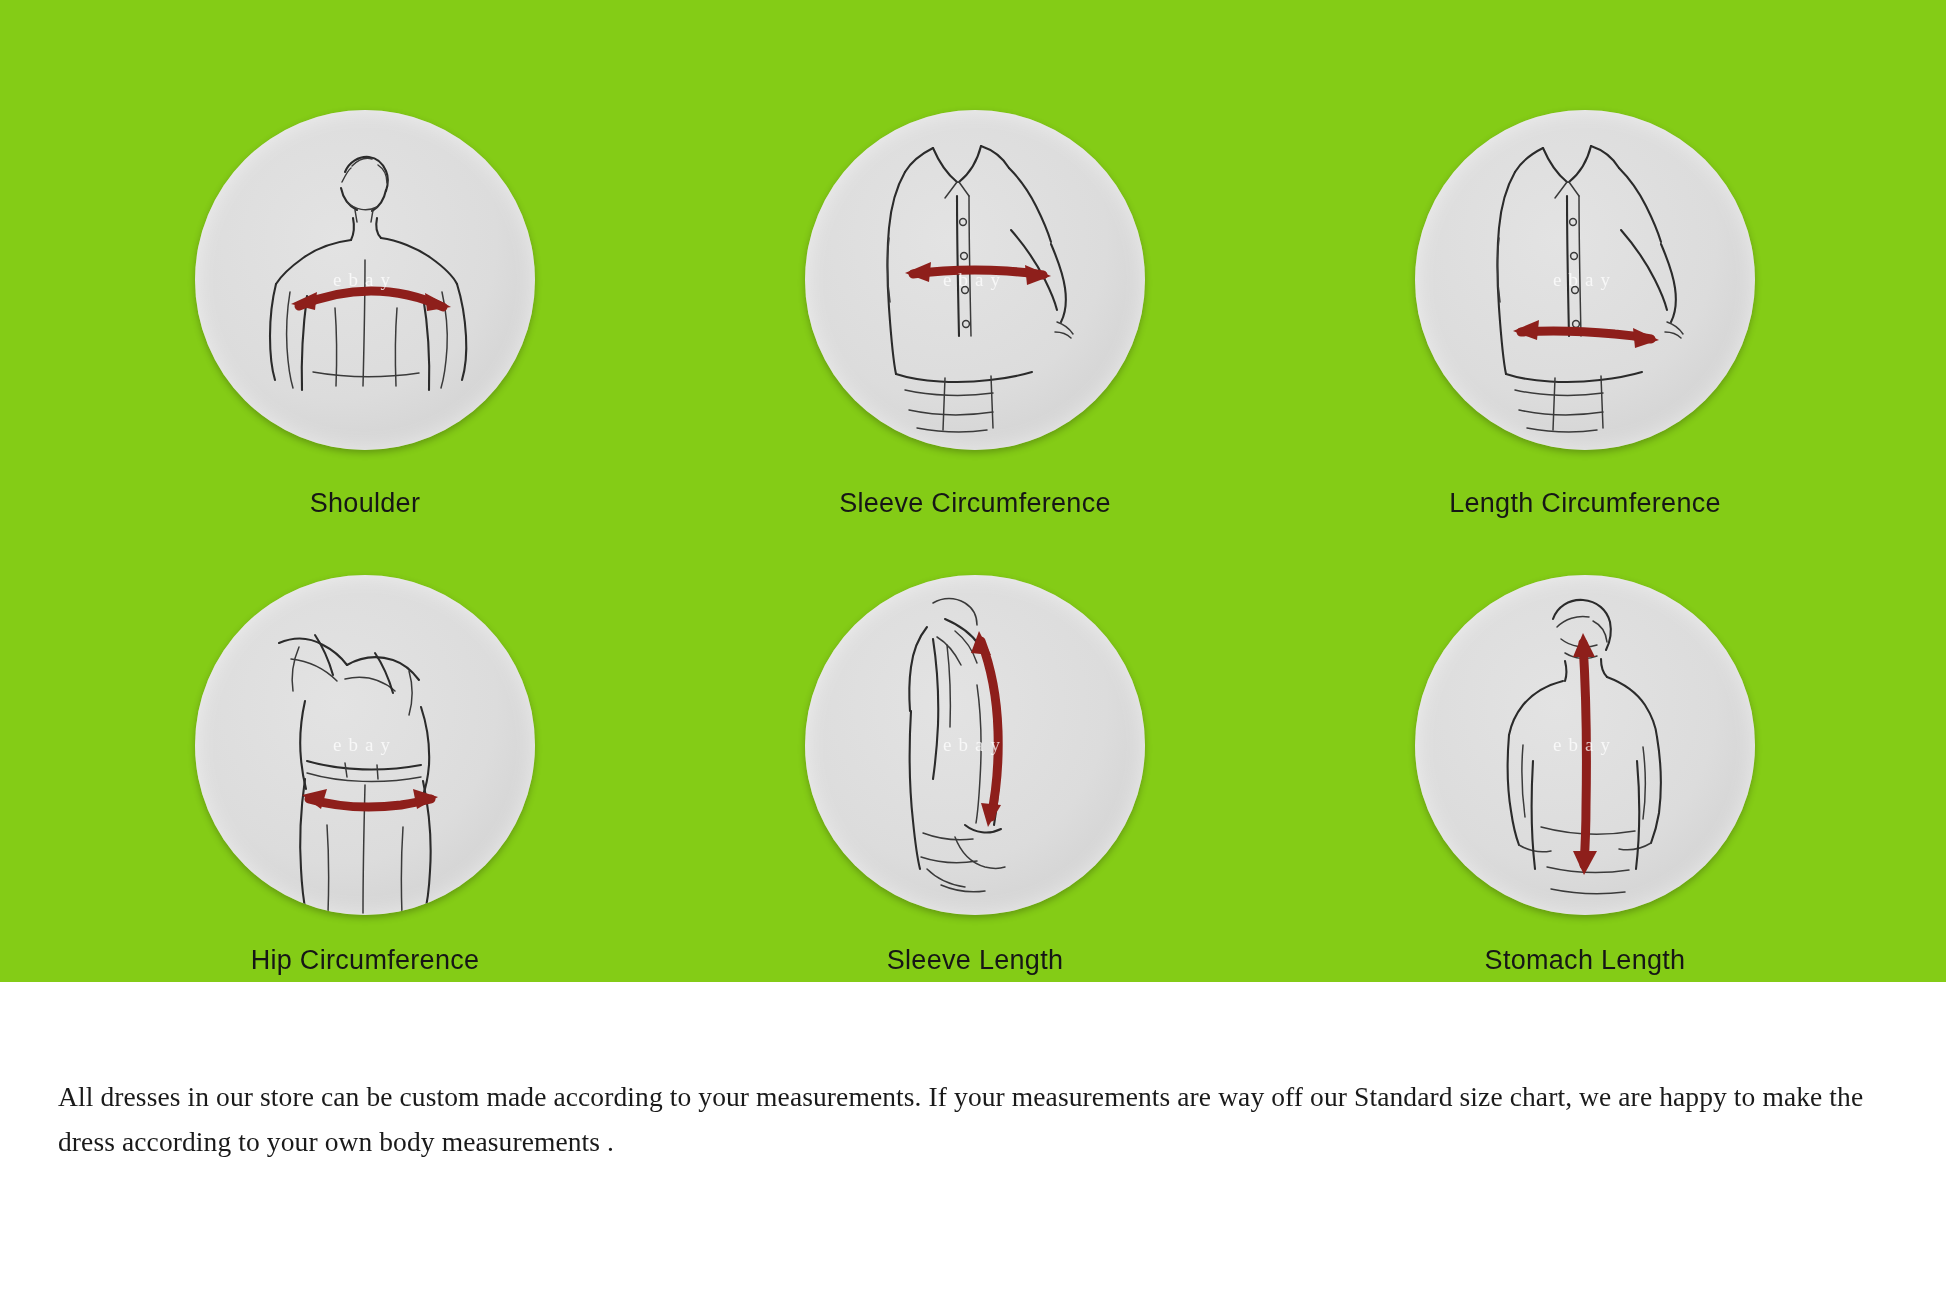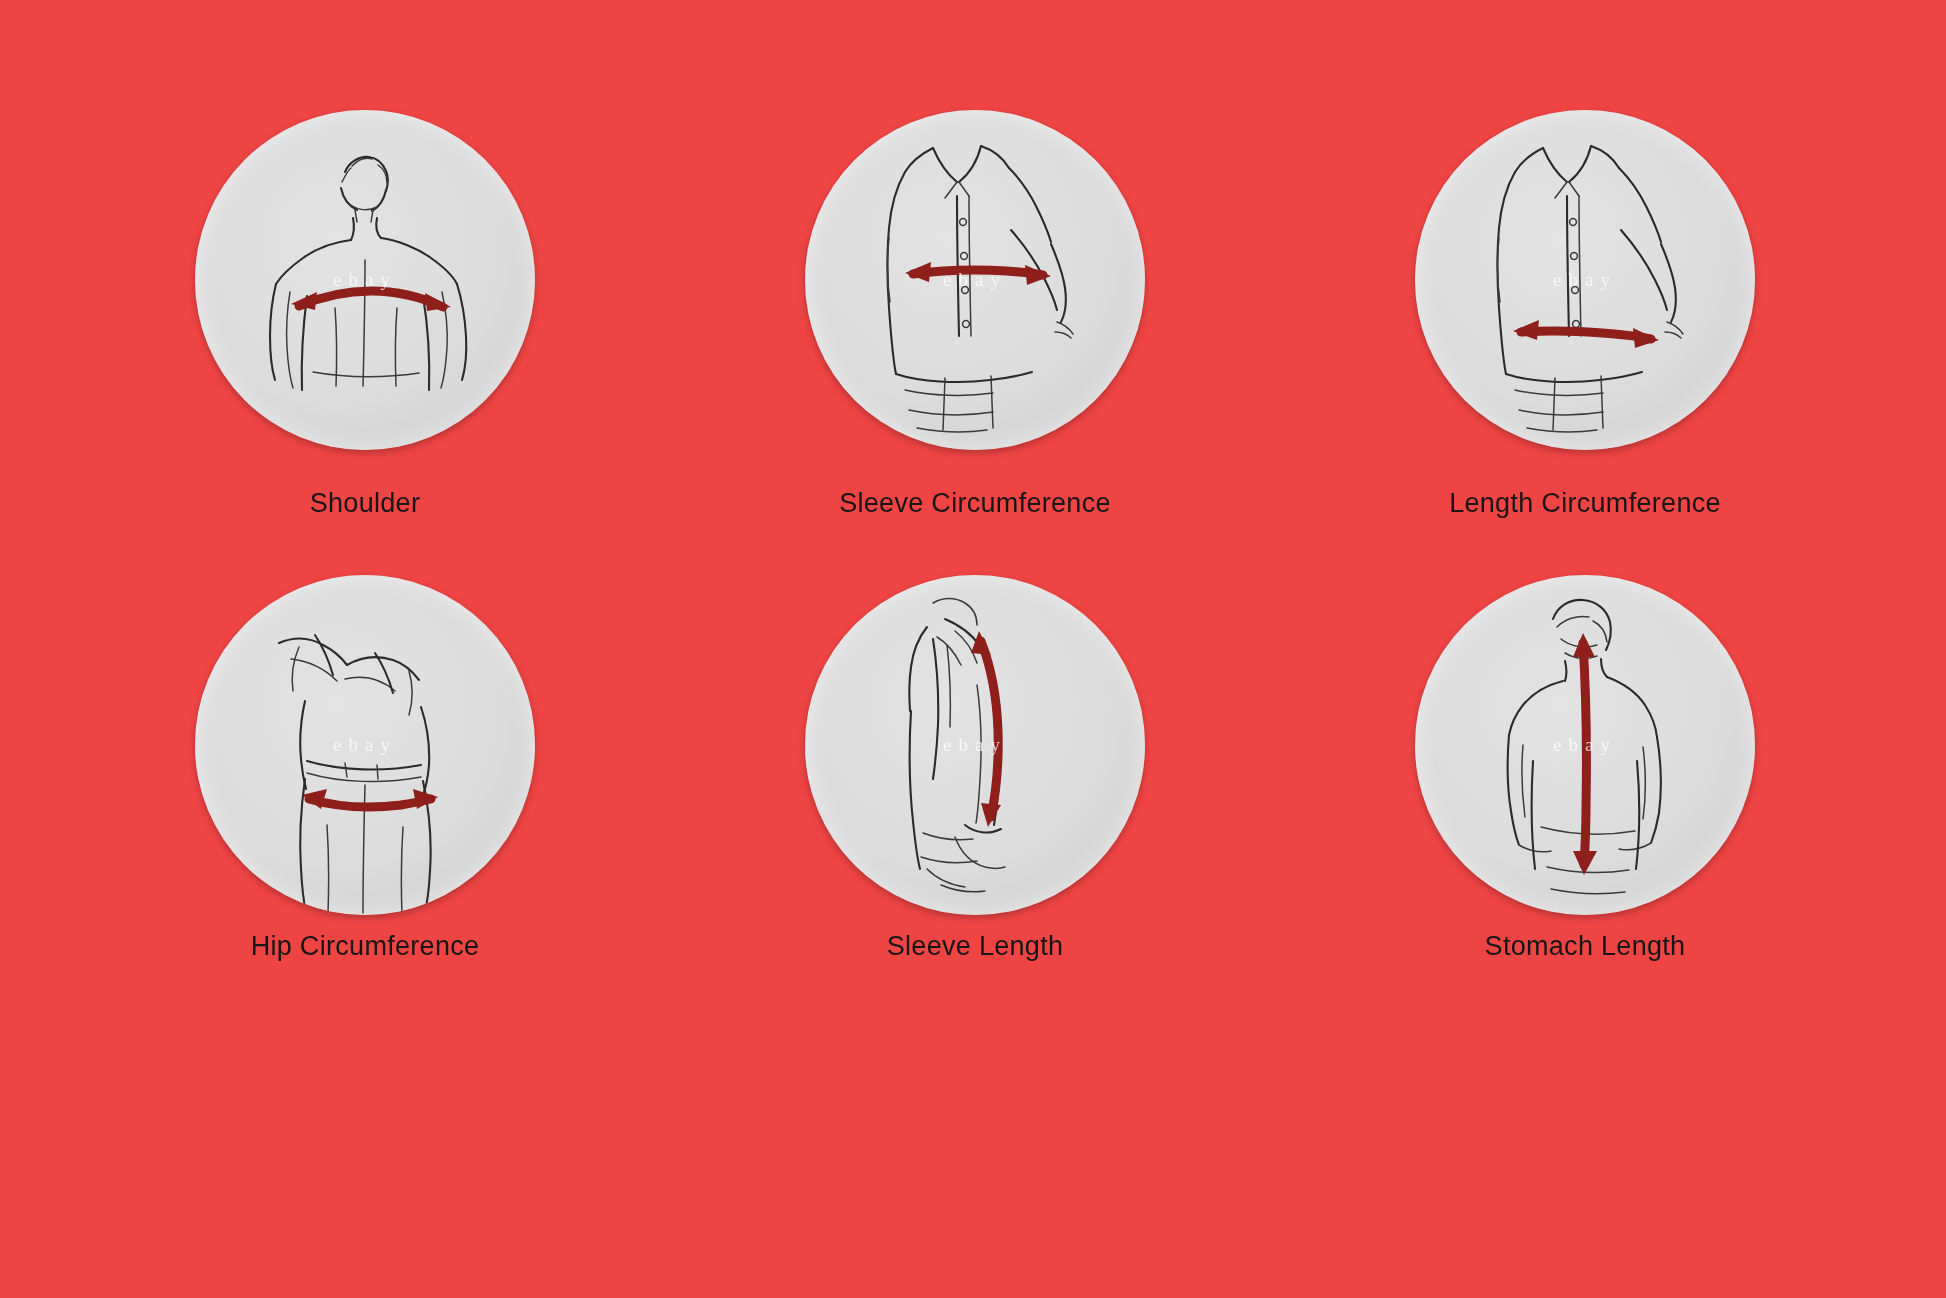--- a/index.html
+++ b/index.html
@@ -19,8 +19,8 @@
     position: absolute;
     left: 0; top: 0;
     width: 1946px;
-    height: 1298px;
-    background: #ef4444;
+    height: 982px;
+    background: #84cc16;
   }
   .grid {
     position: absolute;

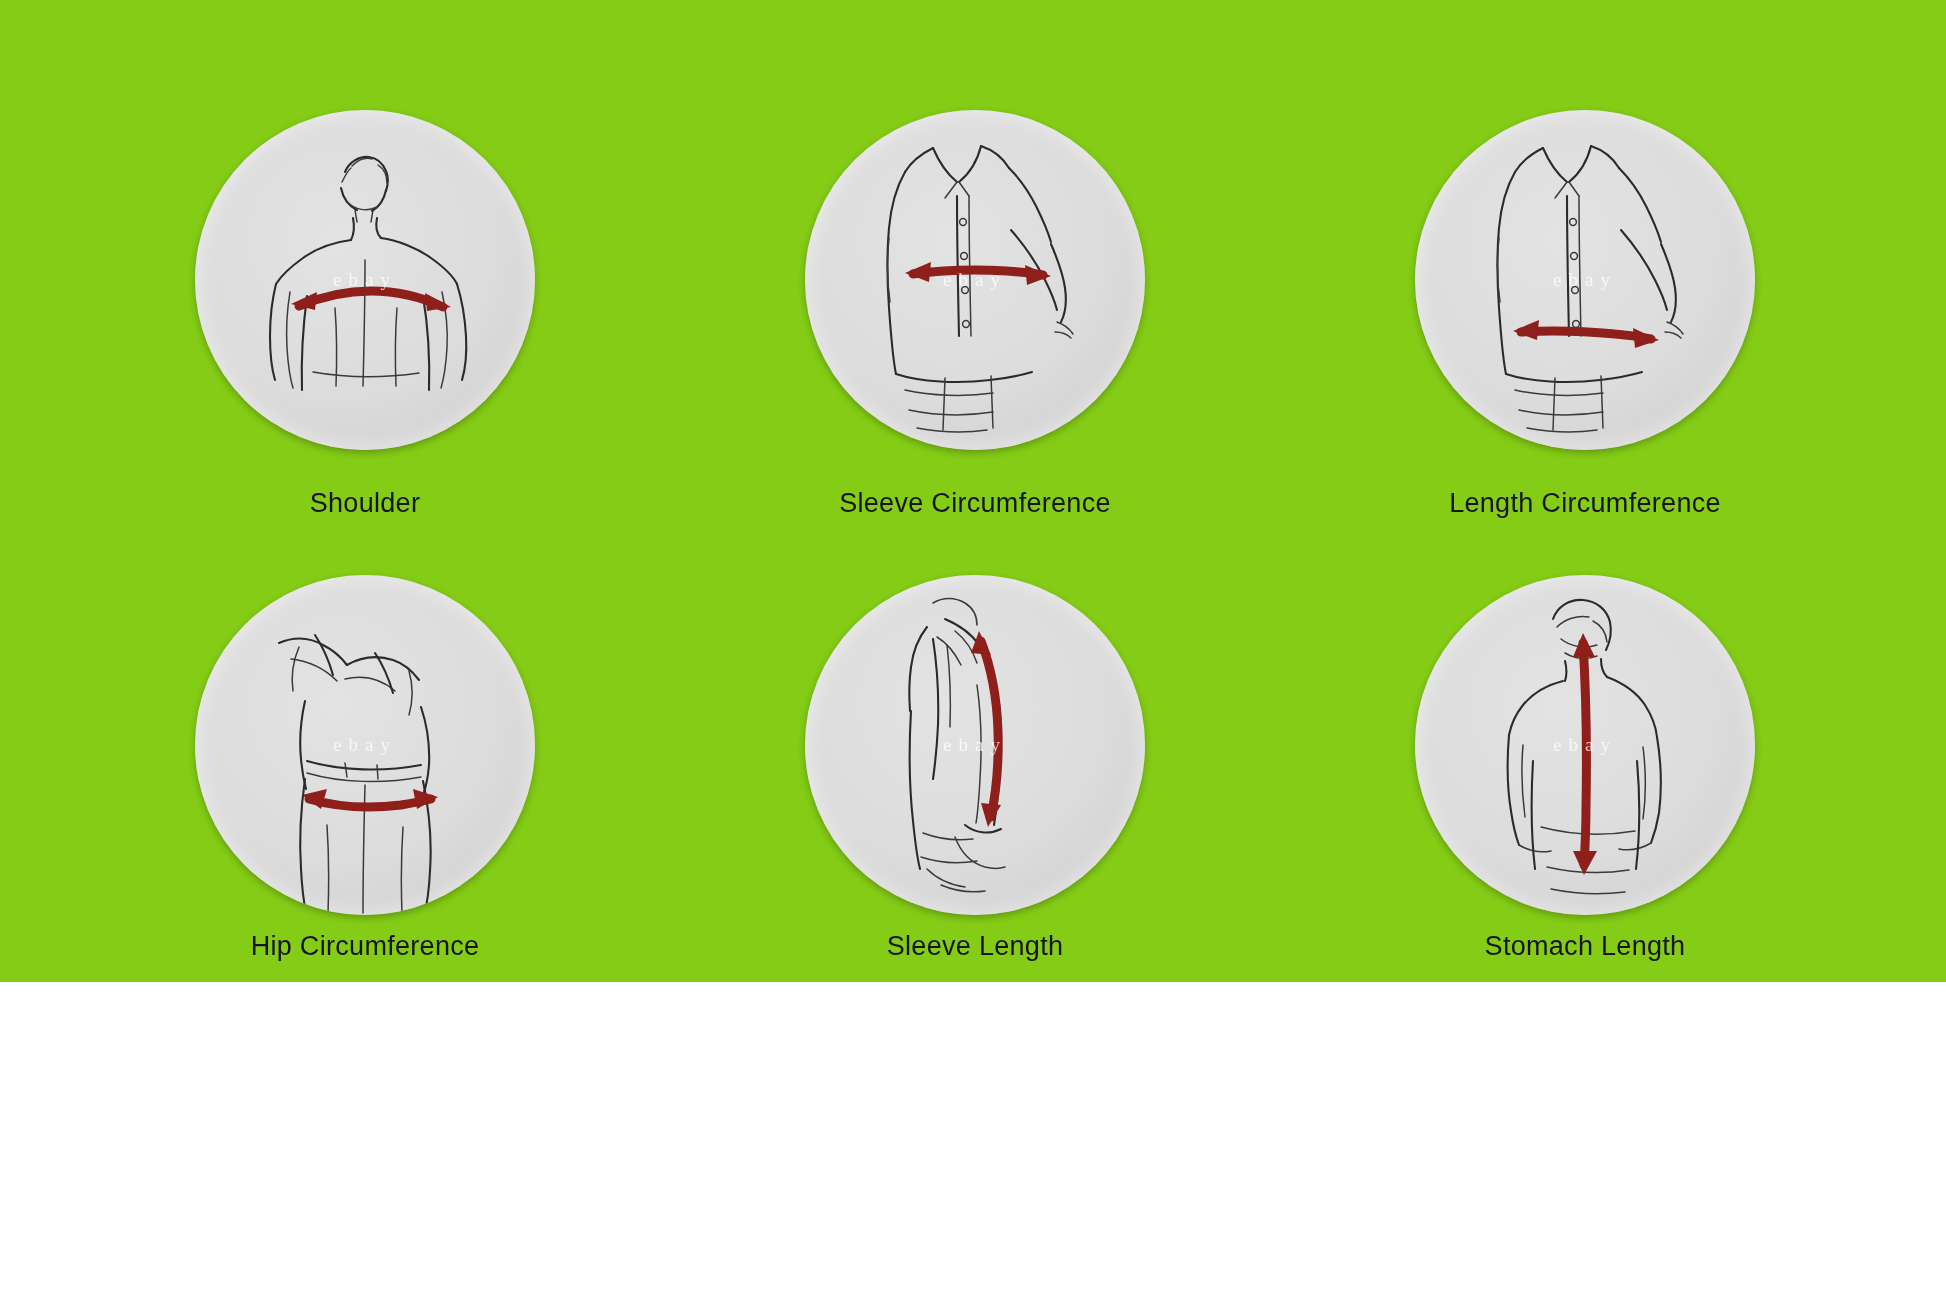--- a/index.html
+++ b/index.html
@@ -80,7 +80,7 @@
     text-align: center;
     letter-spacing: 0.3px;
   }
-  .cell.r2 .caption { margin-top: 16px; }
+  .cell.r2 .caption { margin-top: 30px; }
   .note {
     position: absolute;
     left: 58px;

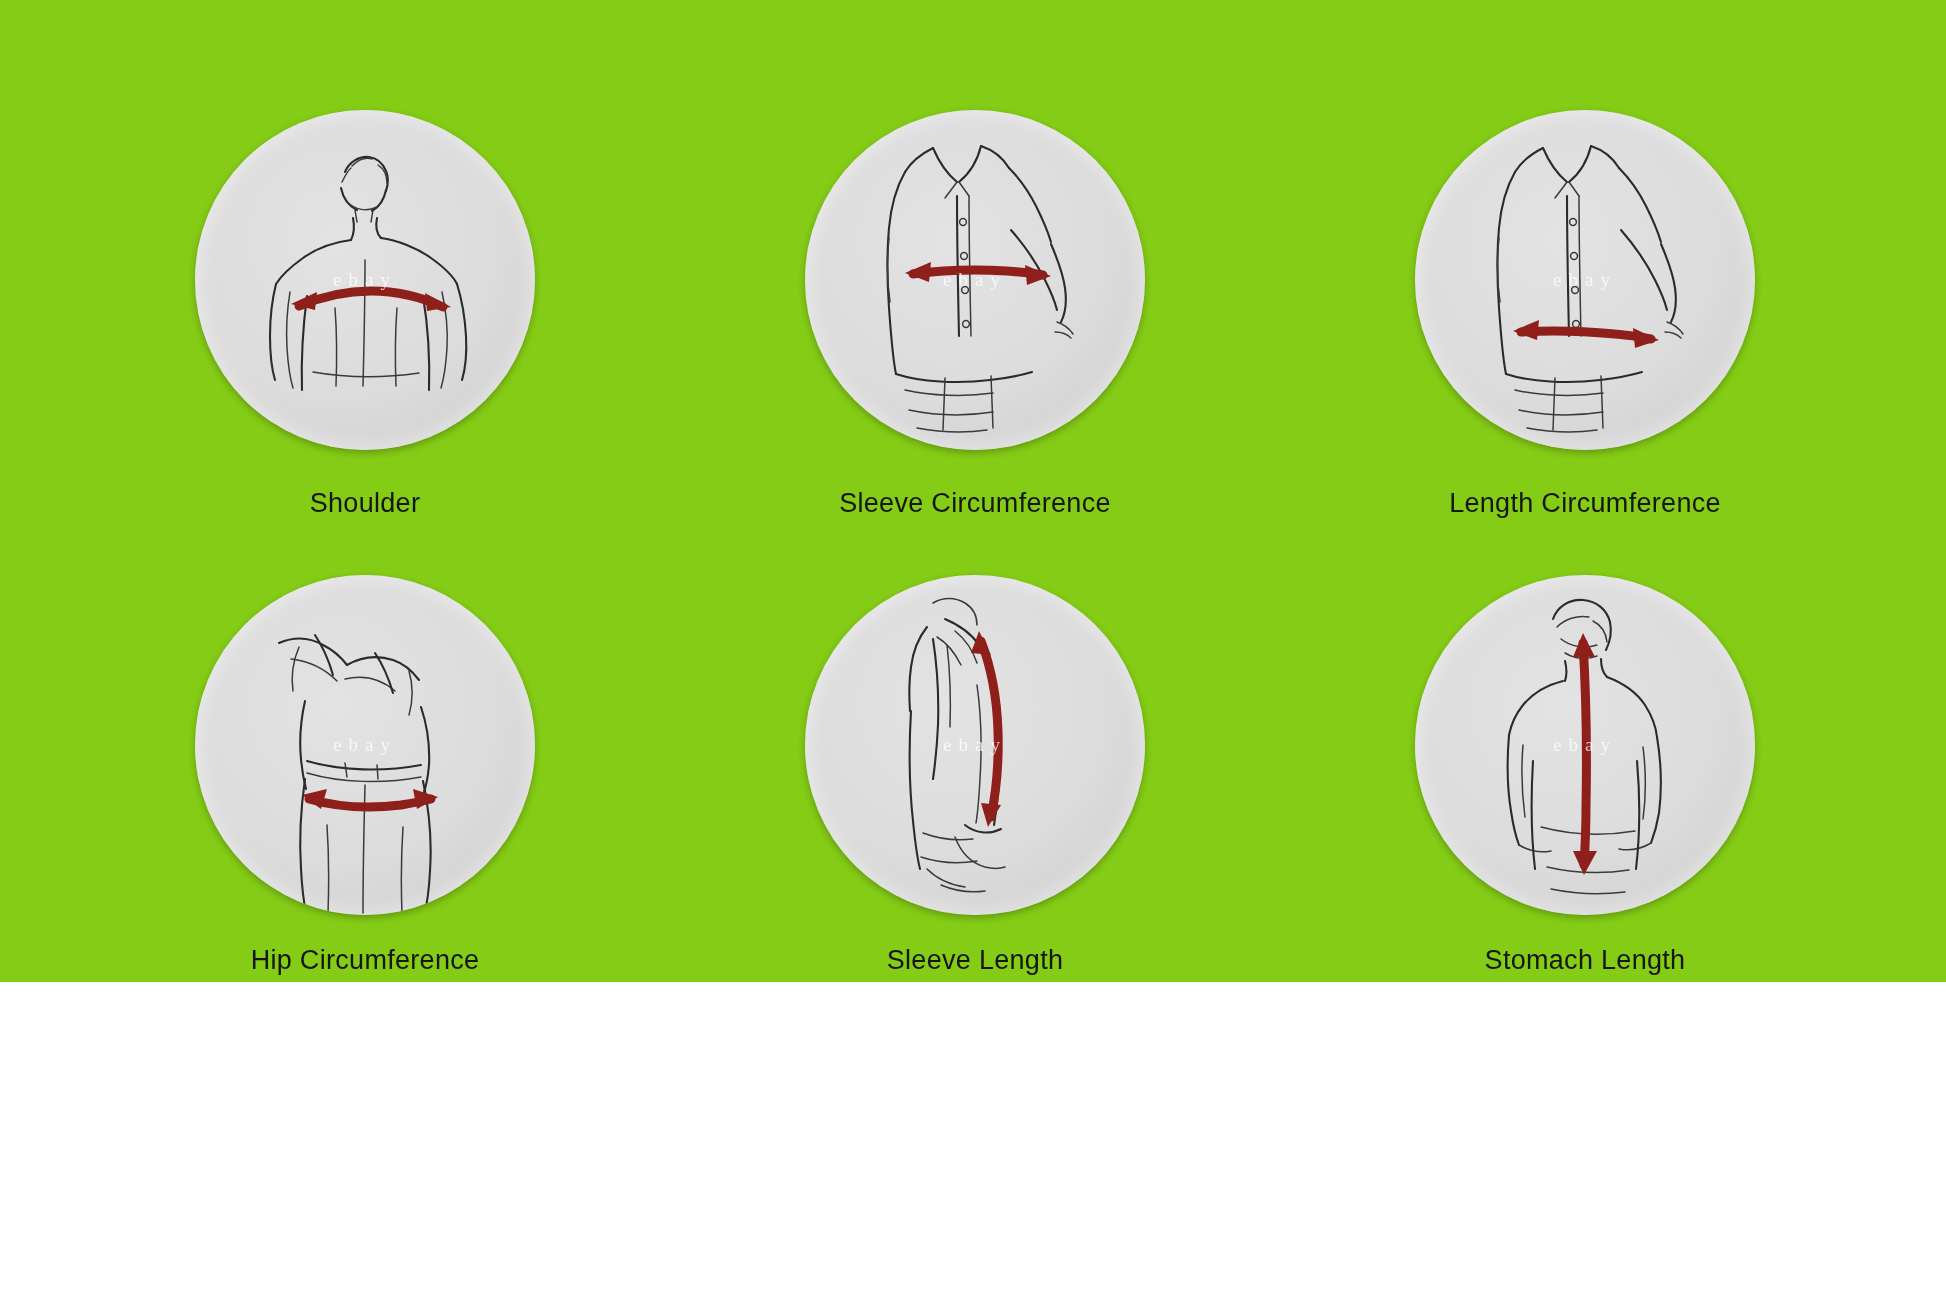--- a/index.html
+++ b/index.html
@@ -313,6 +313,7 @@
 
   </div>
 
+  <div class="note">All dresses in our store can be custom made according to your measurements. If your measurements are way off our Standard size chart, we are happy to make the dress according to your own body measurements .</div>
 
 </div>
 

